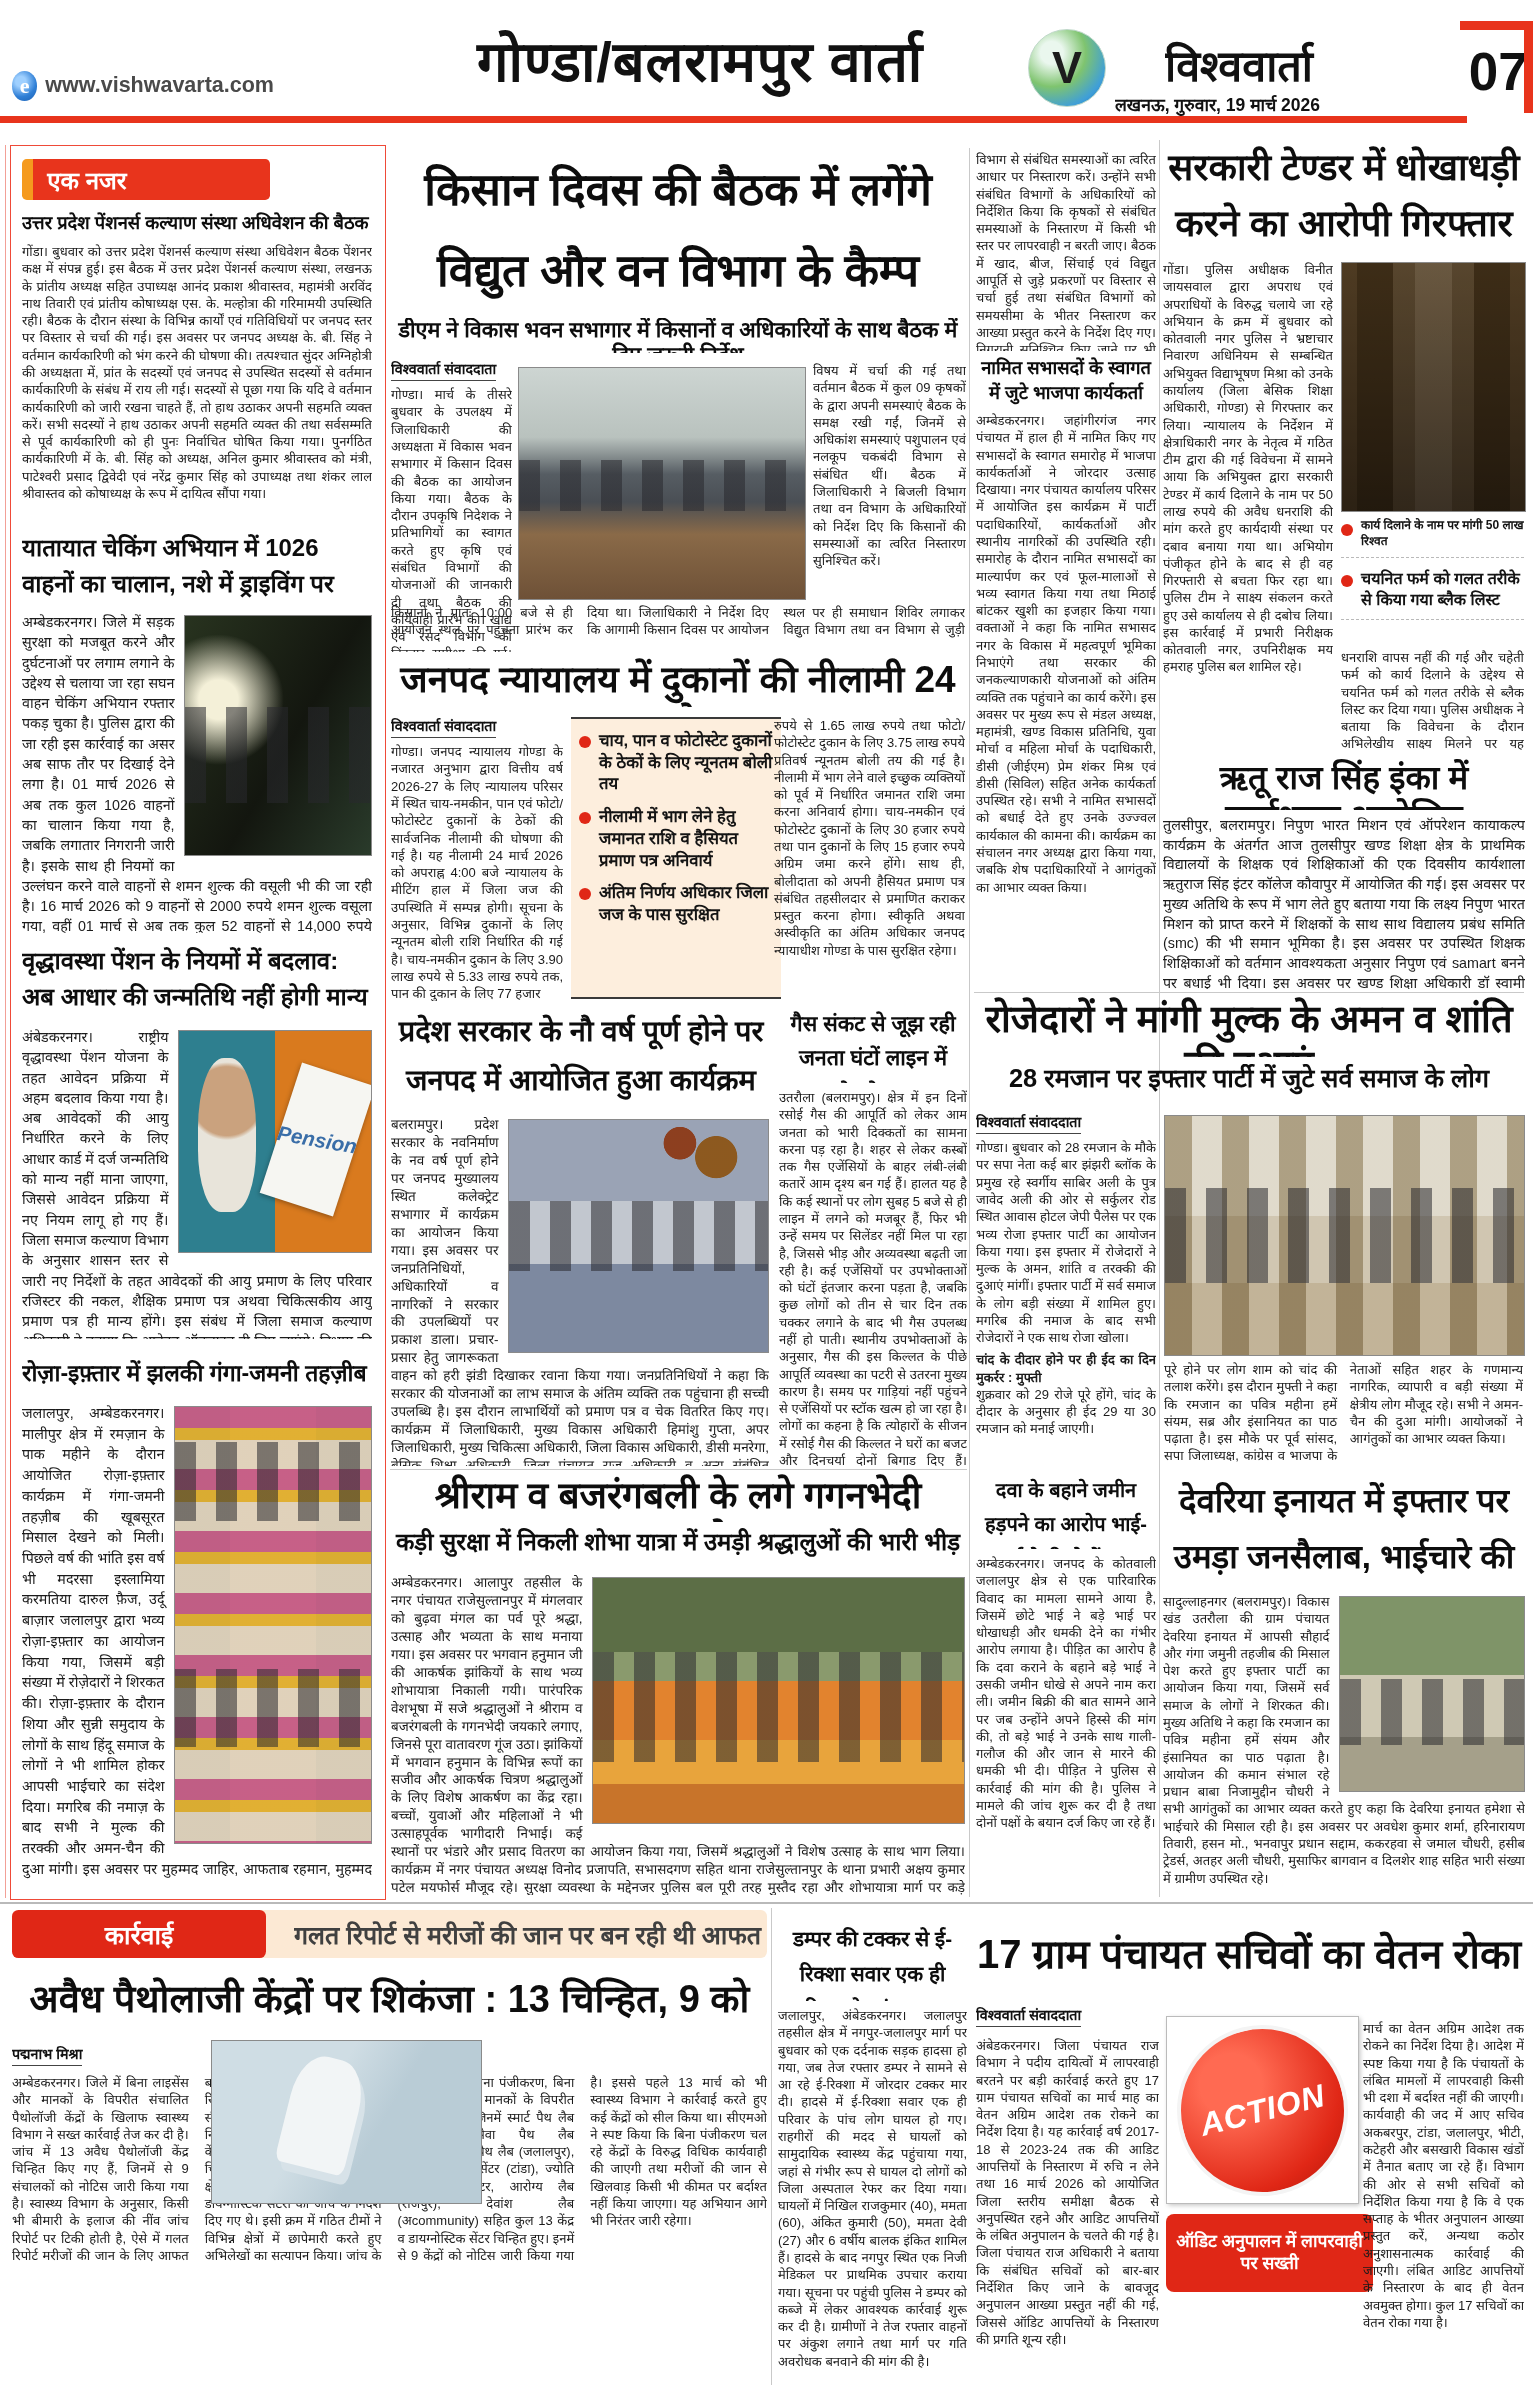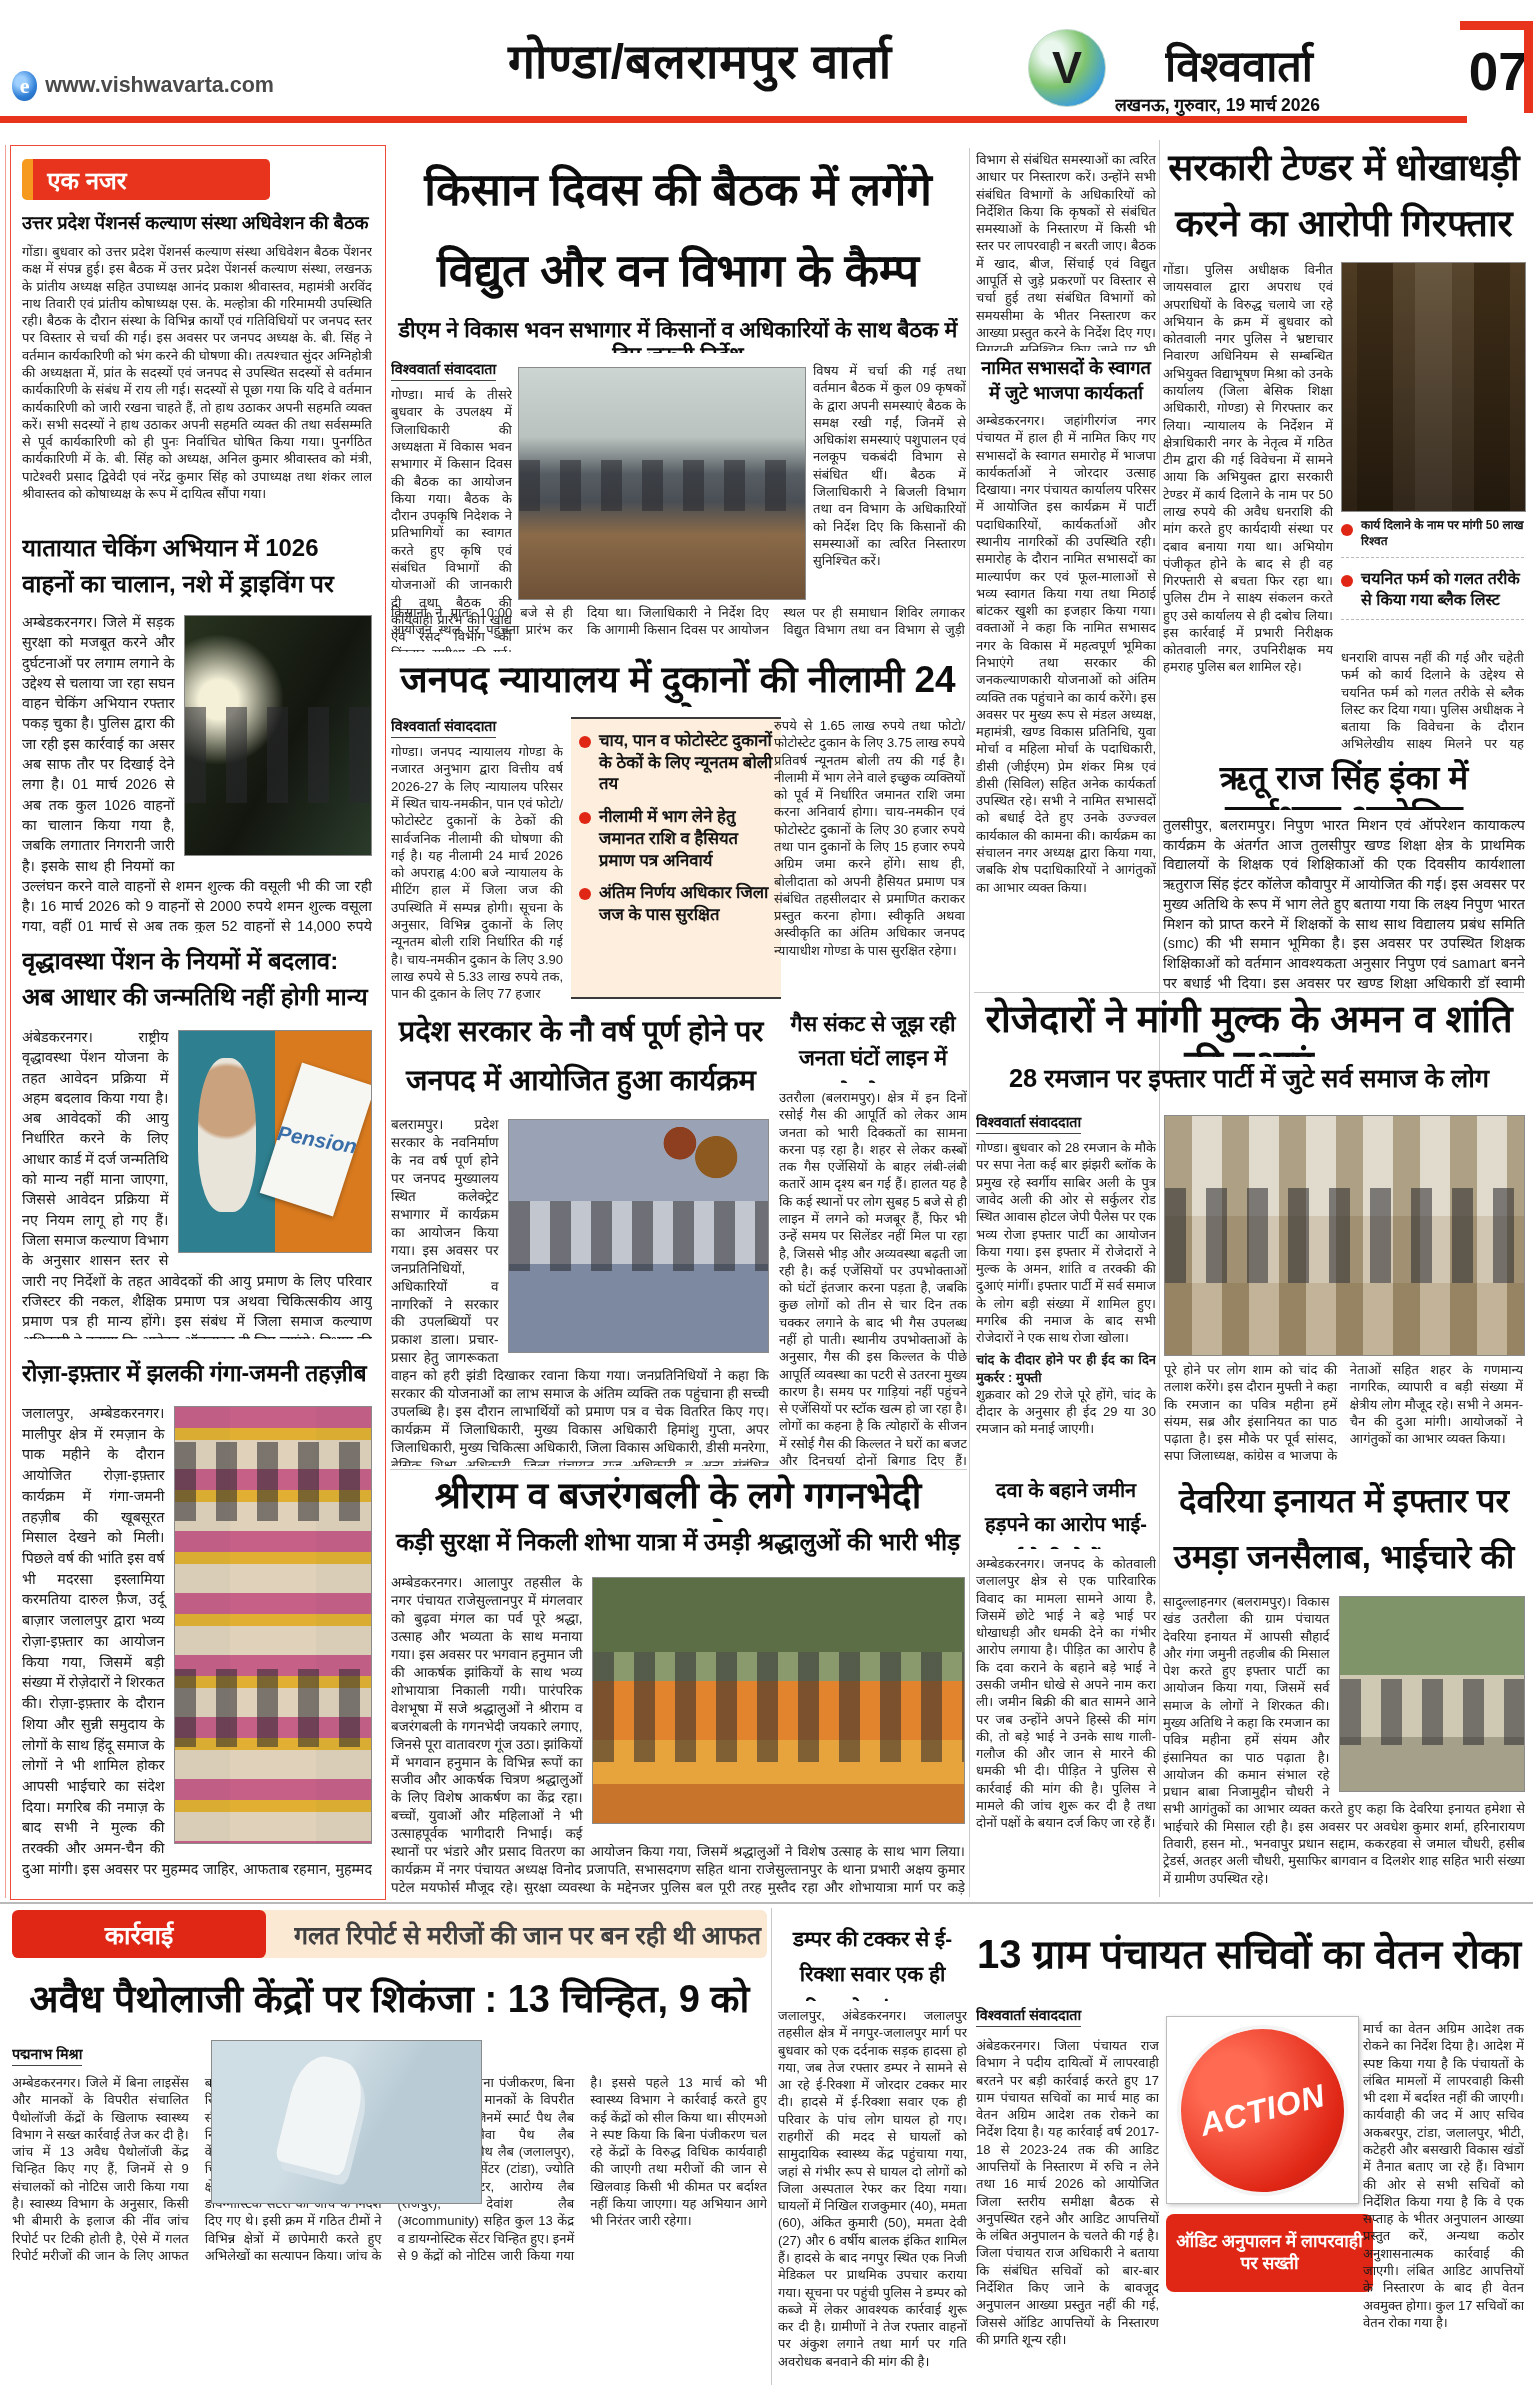--- a/index.html
+++ b/index.html
@@ -16,7 +16,7 @@
   .hlne{position:absolute;height:0.8px;background:#c9c9c9;}
   .redrule{position:absolute;background:#e8341c;}
   
-  .masthead{font-size:48px;font-weight:bold;letter-spacing:0.8px;text-align:center;}
+  .masthead{font-size:56px;font-weight:bold;letter-spacing:0.8px;text-align:center;}
   .urlbar{font-size:21.5px;font-weight:bold;color:#4a4a4a;display:flex;align-items:center;gap:8px;}
   .eicon{width:30px;height:30px;border-radius:50%;
      background:radial-gradient(circle at 35% 35%,#9fd0ff 0 20%,#2f7fd6 60%,#1b5fb0 100%);

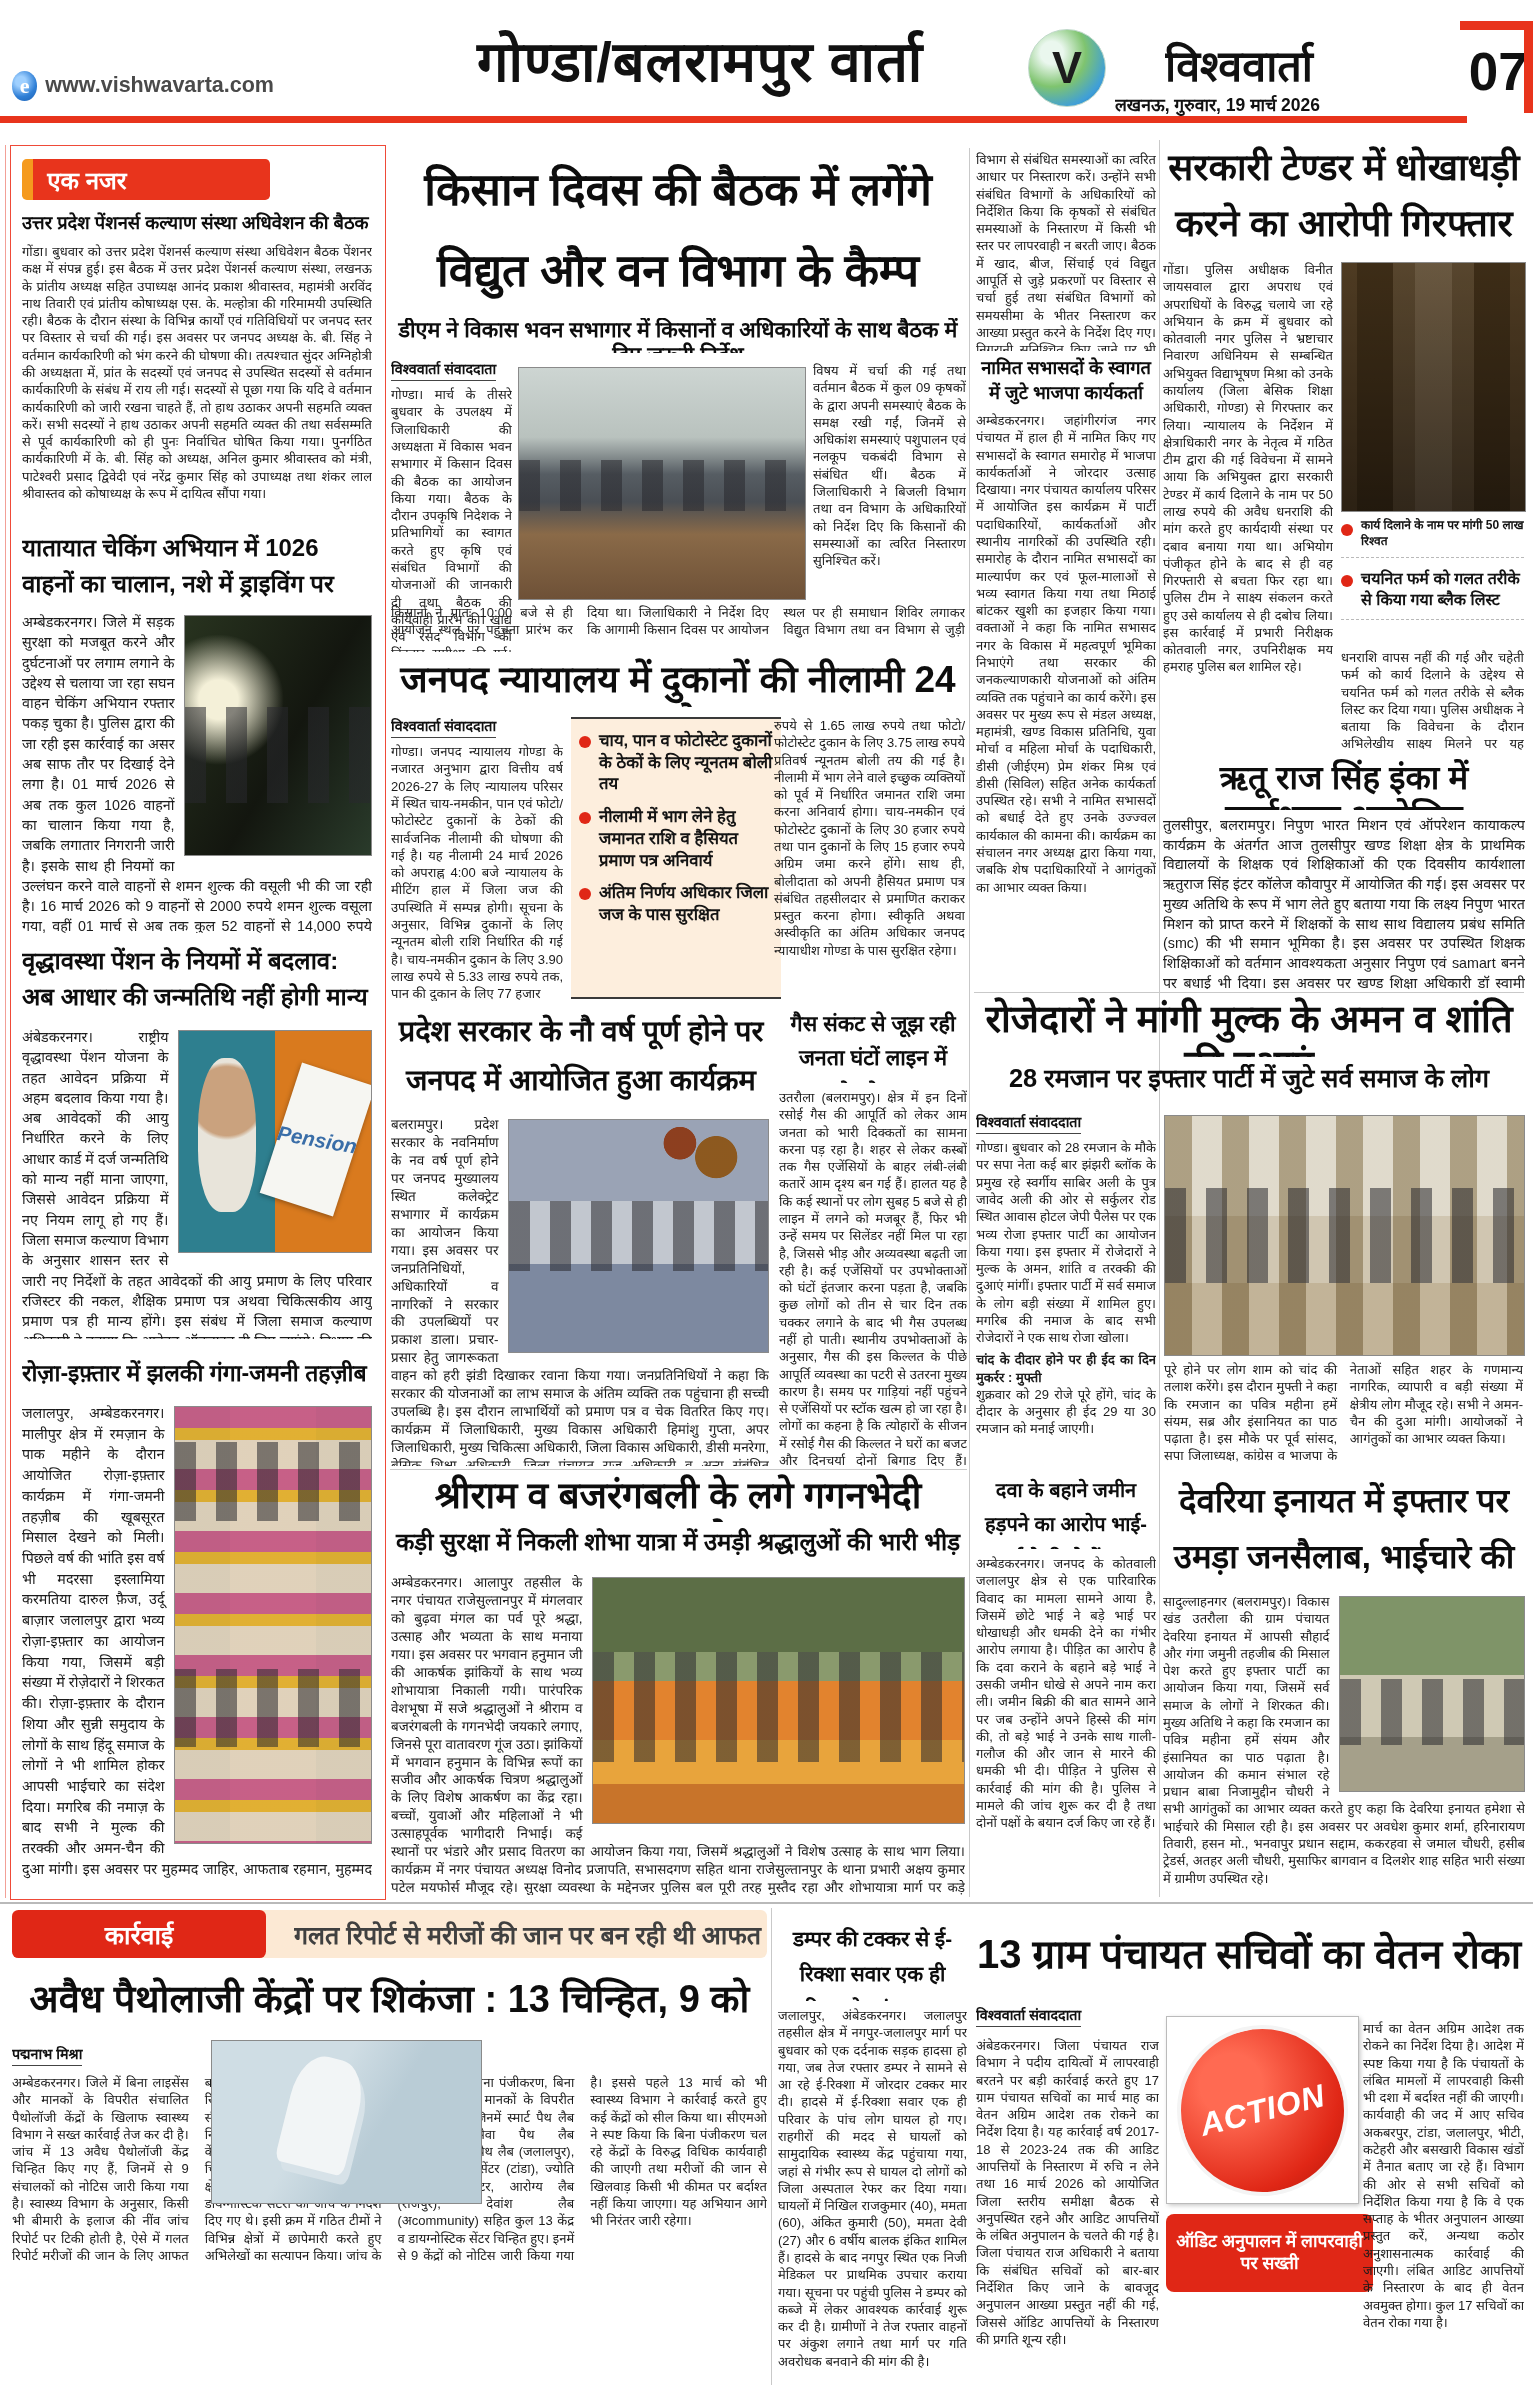--- a/index.html
+++ b/index.html
@@ -252,7 +252,7 @@
   <div class="blk hl ctr" style="left:778px;top:1921px;width:189px;height:80px;font-size:20.7px;line-height:1.7;">डम्पर की टक्कर से ई-रिक्शा सवार एक ही परिवार के पांच घायल</div>
   <div class="blk body" style="left:778px;top:2007px;width:189px;height:374px;">जलालपुर, अंबेडकरनगर। जलालपुर तहसील क्षेत्र में नगपुर-जलालपुर मार्ग पर बुधवार को एक दर्दनाक सड़क हादसा हो गया, जब तेज रफ्तार डम्पर ने सामने से आ रहे ई-रिक्शा में जोरदार टक्कर मार दी। हादसे में ई-रिक्शा सवार एक ही परिवार के पांच लोग घायल हो गए। राहगीरों की मदद से घायलों को सामुदायिक स्वास्थ्य केंद्र पहुंचाया गया, जहां से गंभीर रूप से घायल दो लोगों को जिला अस्पताल रेफर कर दिया गया। घायलों में निखिल राजकुमार (40), ममता (60), अंकित कुमारी (50), ममता देवी (27) और 6 वर्षीय बालक इंकित शामिल हैं। हादसे के बाद नगपुर स्थित एक निजी मेडिकल पर प्राथमिक उपचार कराया गया। सूचना पर पहुंची पुलिस ने डम्पर को कब्जे में लेकर आवश्यक कार्रवाई शुरू कर दी है। ग्रामीणों ने तेज रफ्तार वाहनों पर अंकुश लगाने तथा मार्ग पर गति अवरोधक बनवाने की मांग की है।</div>
 
-  <div class="blk hl ctr" style="left:974px;top:1931px;width:550px;height:67px;font-size:40px;">13 ग्राम पंचायत सचिवों का वेतन रोका</div>
+  <div class="blk hl ctr" style="left:974px;top:1931px;width:550px;height:67px;font-size:40px;">17 ग्राम पंचायत सचिवों का वेतन रोका</div>
   <div class="blk" style="left:976px;top:2005px;width:183px;height:29px;"><span class="byline">विश्ववार्ता संवाददाता</span></div>
   <div class="blk body" style="left:976px;top:2037px;width:183px;height:347px;">अंबेडकरनगर। जिला पंचायत राज विभाग ने पदीय दायित्वों में लापरवाही बरतने पर बड़ी कार्रवाई करते हुए 17 ग्राम पंचायत सचिवों का मार्च माह का वेतन अग्रिम आदेश तक रोकने का निर्देश दिया है। यह कार्रवाई वर्ष 2017-18 से 2023-24 तक की आडिट आपत्तियों के निस्तारण में रुचि न लेने तथा 16 मार्च 2026 को आयोजित जिला स्तरीय समीक्षा बैठक से अनुपस्थित रहने और आडिट आपत्तियों के लंबित अनुपालन के चलते की गई है। जिला पंचायत राज अधिकारी ने बताया कि संबंधित सचिवों को बार-बार निर्देशित किए जाने के बावजूद अनुपालन आख्या प्रस्तुत नहीं की गई, जिससे ऑडिट आपत्तियों के निस्तारण की प्रगति शून्य रही।</div>
   <div class="blk actioncard" style="left:1166px;top:2016px;width:191px;height:186px;">

